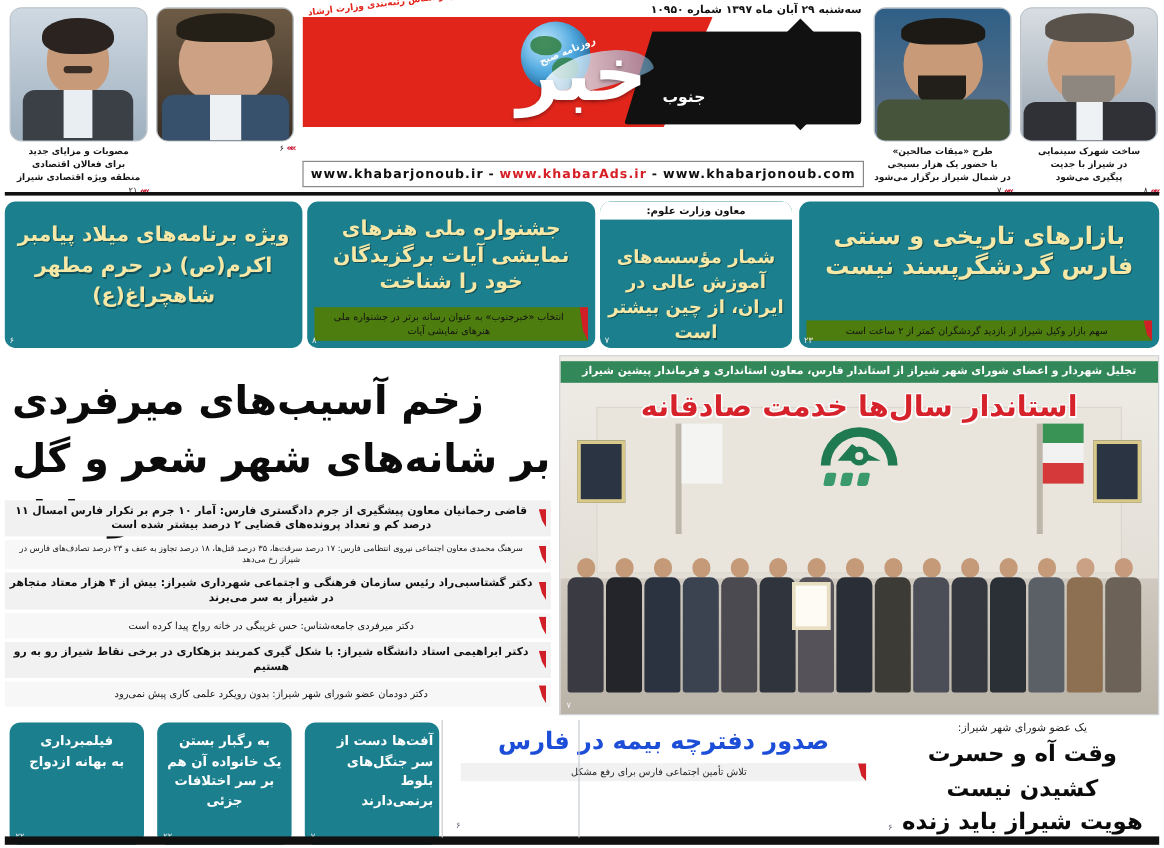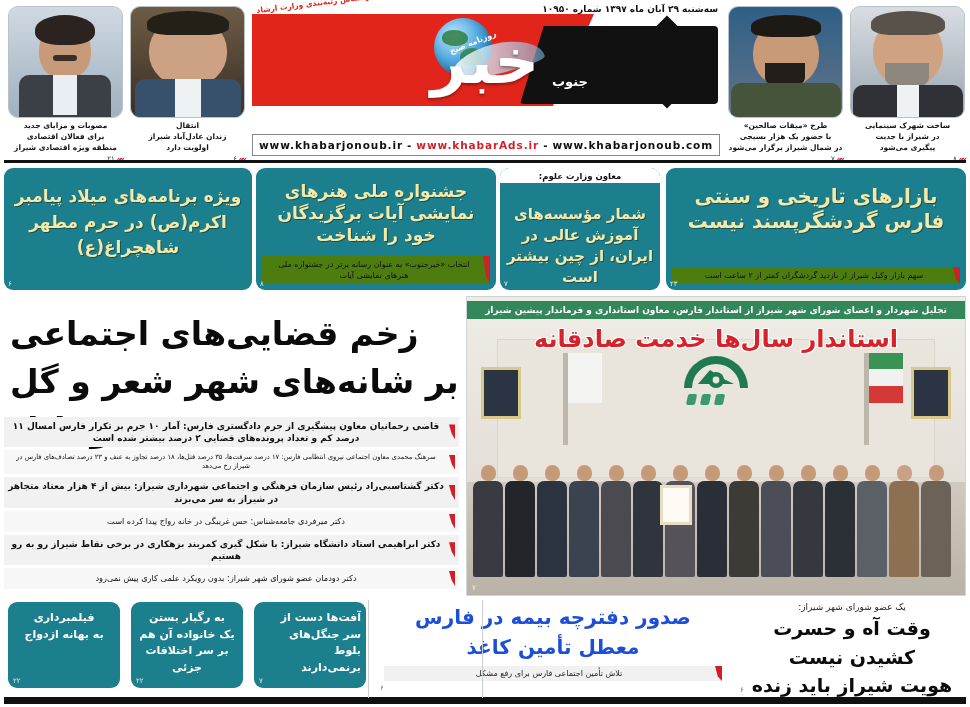--- a/index.html
+++ b/index.html
@@ -274,11 +274,6 @@
         <div style="position:absolute;left:4px;top:72px;width:106px;height:40px;background:#37506b;border-radius:10px 10px 0 0;"></div>
         <div style="position:absolute;left:44px;top:72px;width:26px;height:38px;background:#edf1f4;"></div>
       </div>
-      <div class="pcaption">
-        <div>انتقال</div>
-        <div>زندان عادل‌آباد شیراز</div>
-        <div>اولویت دارد</div>
-      </div>
       <div class="pgnum">
         <span class="chev">»»</span>
         <span>۶</span>

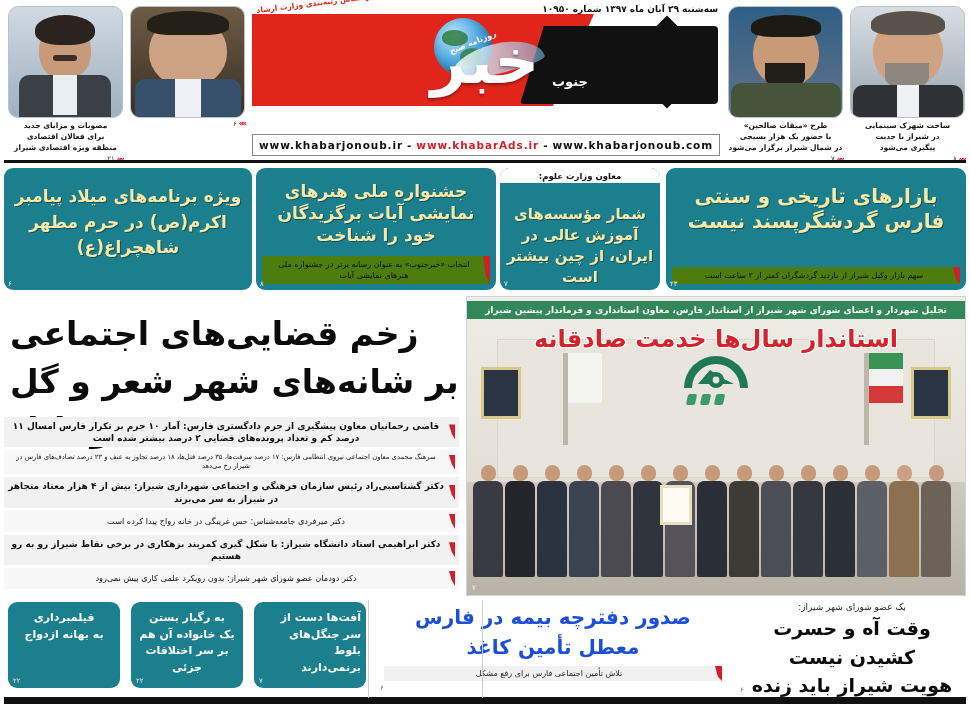--- a/index.html
+++ b/index.html
@@ -382,7 +382,7 @@
 
     <div class="lead-left">
       <div class="lead-headline">
-        <div>زخم قضایی‌های اجتماعی</div>
+        <div>زخم آسیب‌های میرفردی</div>
         <div>بر شانه‌های شهر شعر و گل و بلبل</div>
       </div>
 

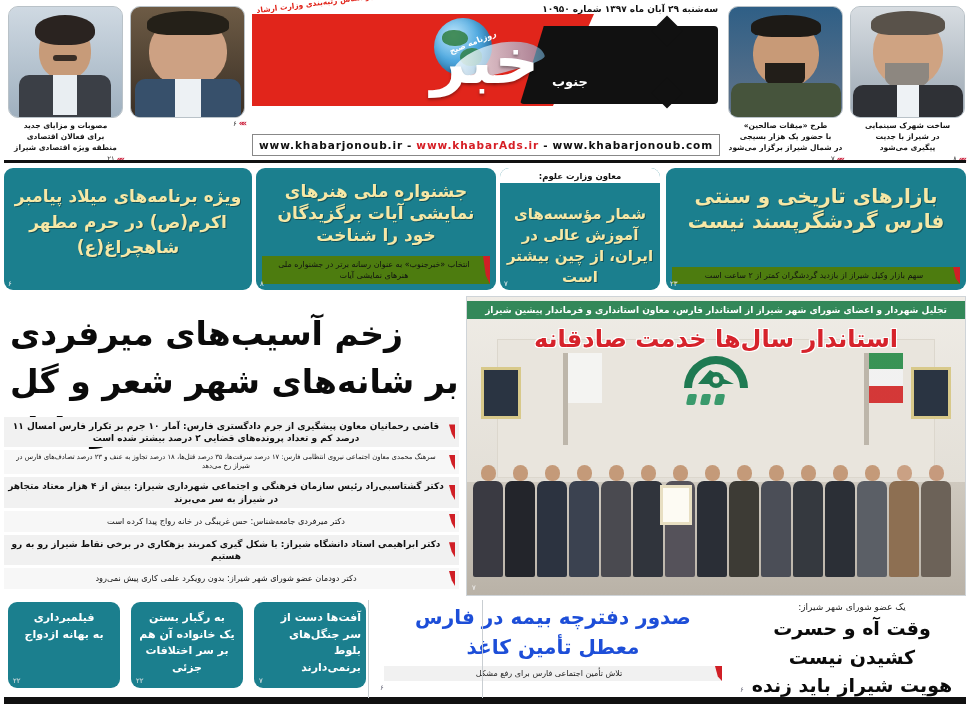--- a/index.html
+++ b/index.html
@@ -206,7 +206,7 @@
   
   .bottom{position:absolute;left:4px;top:602px;width:962px;height:100px;}
   .tbox{
-    position:absolute;top:0;width:112px;height:86px;background:#1b7f8e;border-radius:9px;
+    position:absolute;top:0;width:112px;height:102px;background:#1b7f8e;border-radius:9px;
     color:#fff;font-weight:bold;font-size:11px;line-height:1.5;direction:rtl;
     text-align:center;padding:8px 5px 0;box-sizing:border-box;
   }

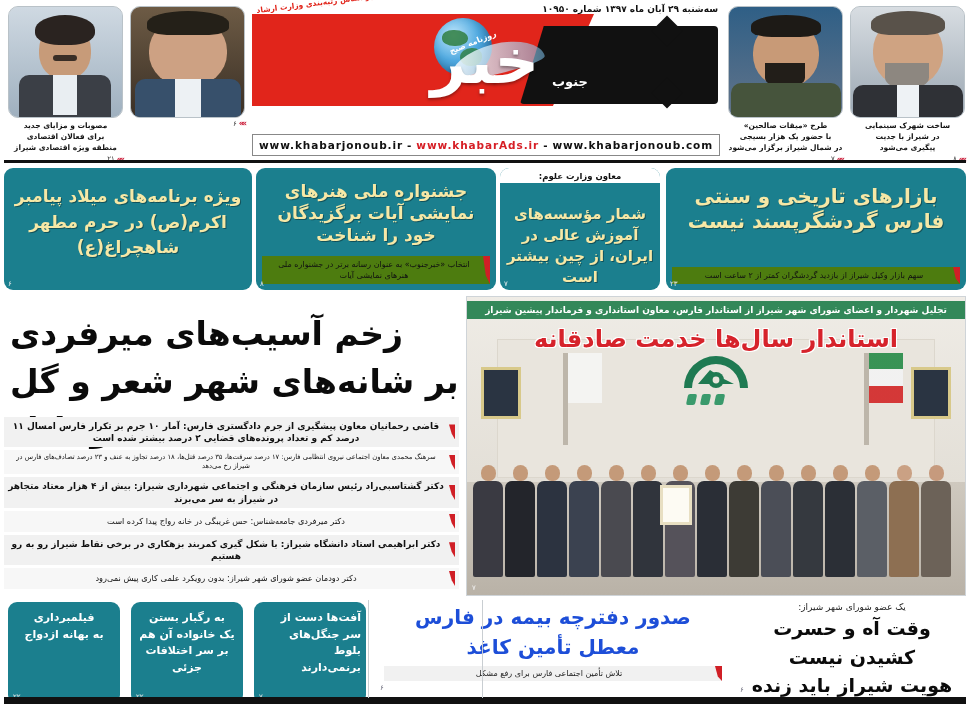--- a/index.html
+++ b/index.html
@@ -533,7 +533,6 @@
     <div class="mid-head">
       <div class="mid-title">
         <div>صدور دفترچه بیمه در فارس</div>
-        <div>معطل تأمین کاغذ</div>
       </div>
       <div class="mid-sub">
         <span class="redtab"></span>

